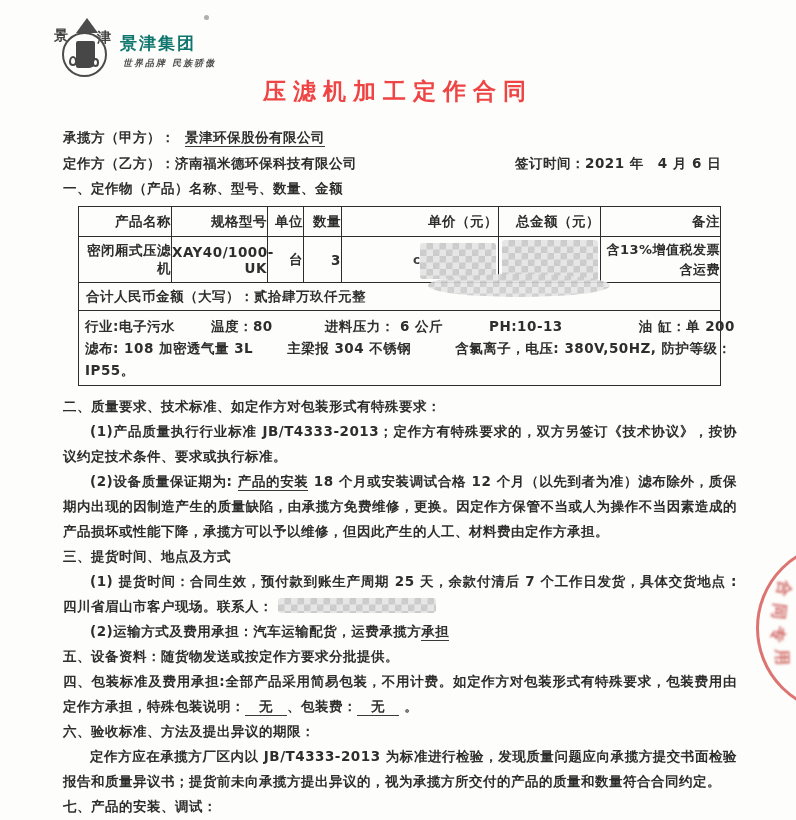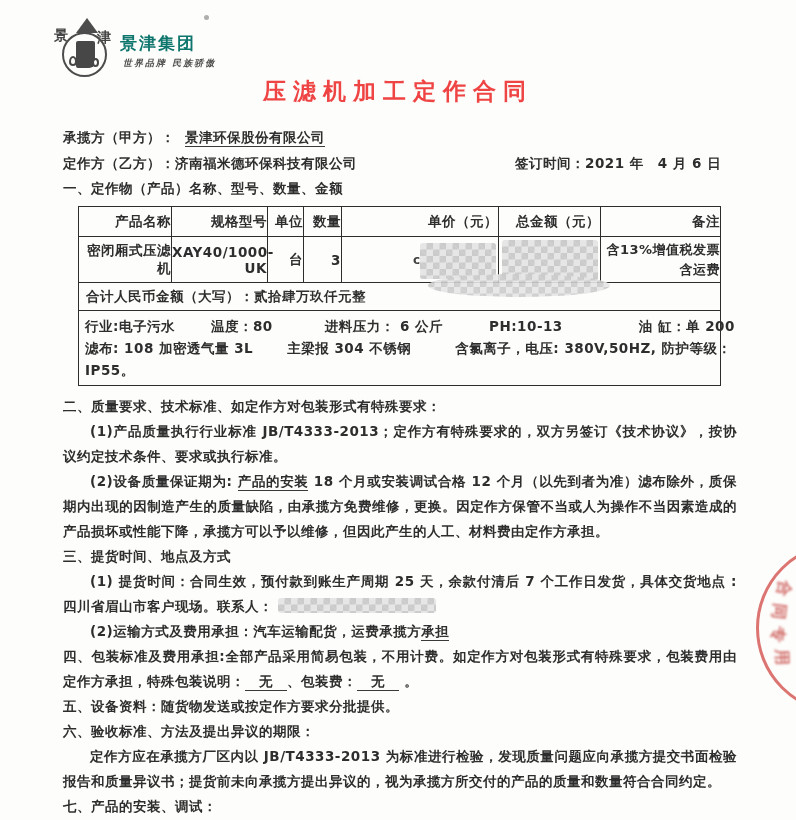--- a/index.html
+++ b/index.html
@@ -192,11 +192,11 @@
       <span>(2)运输方式及费用承担：汽车运输配货，运费承揽方</span><span class="u">承担</span>
     </div>
 
+    <div class="line hd">五、设备资料：随货物发送或按定作方要求分批提供。</div>
+
     <div class="line">
       <span class="hd">四、包装标准及费用承担:全部产品采用简易包装，不用计费。如定作方对包装形式有特殊要求，包装费用由定作方承担，特殊包装说明：</span><span class="u">　无　</span><span class="hd">、包装费：</span><span class="u">　无　</span><span class="hd"> 。</span>
     </div>
-
-    <div class="line hd">五、设备资料：随货物发送或按定作方要求分批提供。</div>
 
     <div class="line hd">六、验收标准、方法及提出异议的期限：</div>
     <div class="line indent">定作方应在承揽方厂区内以 JB/T4333-2013 为标准进行检验，发现质量问题应向承揽方提交书面检验报告和质量异议书；提货前未向承揽方提出异议的，视为承揽方所交付的产品的质量和数量符合合同约定。</div>

